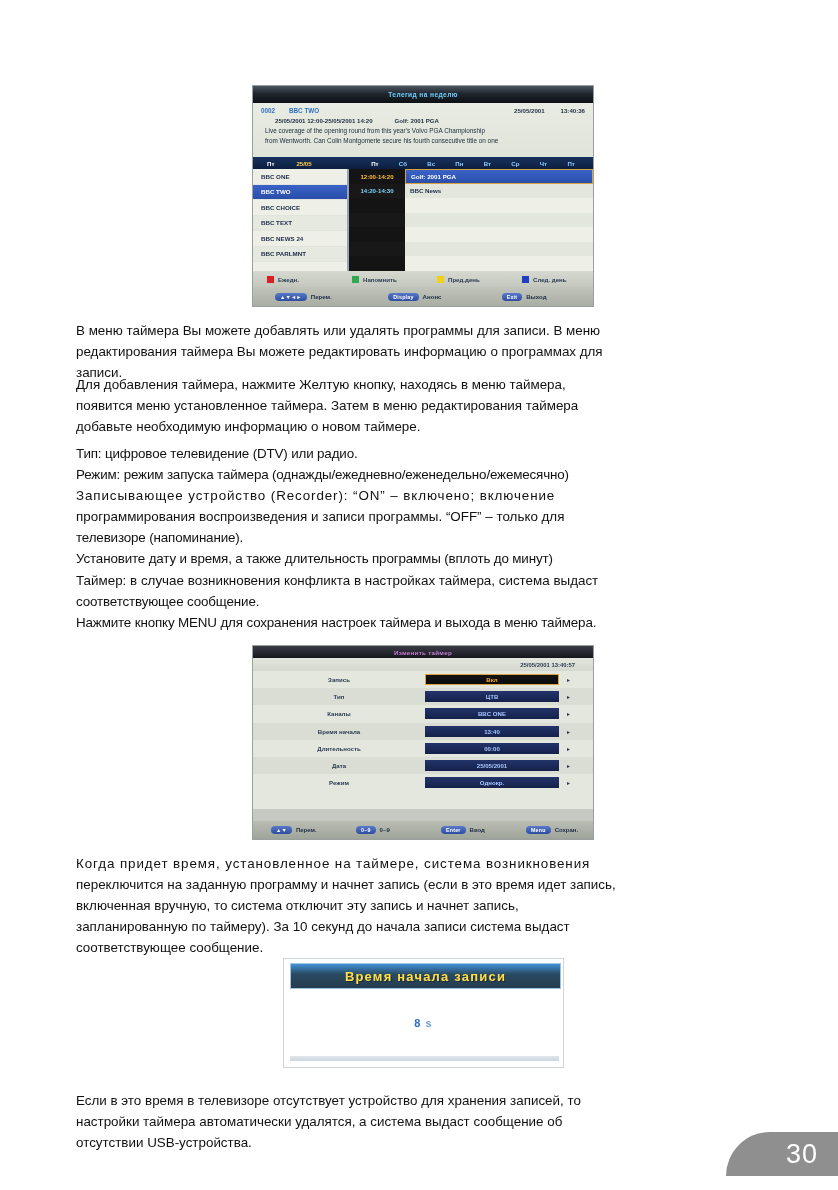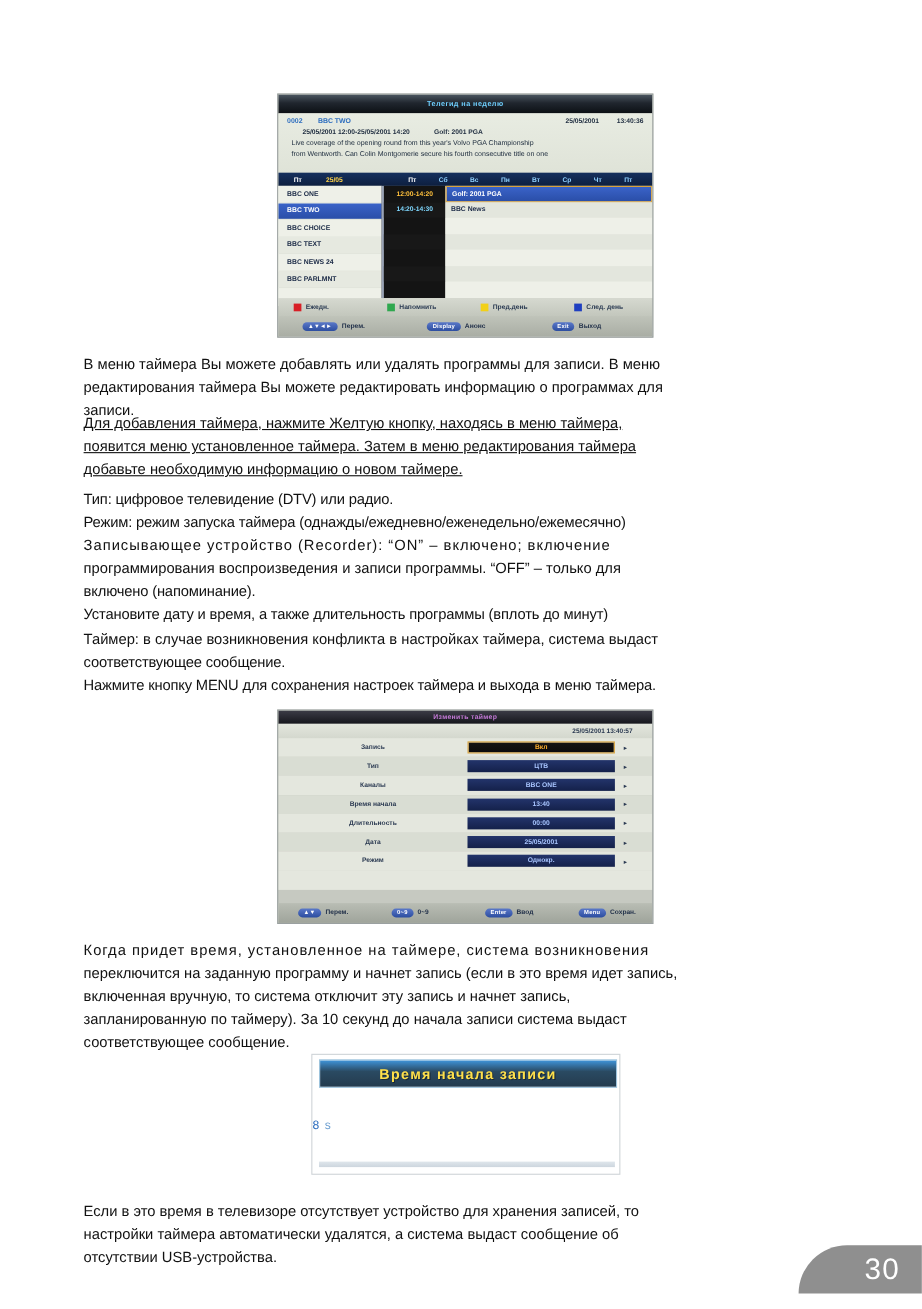--- a/index.html
+++ b/index.html
@@ -396,7 +396,7 @@
     <p class="p-last-left">записи.</p>
   </div>
 
-  <div class="prose" style="top:372px;text-decoration:underline;">
+  <div class="prose" style="top:372px;">
     <p class="spread">Для добавления таймера, нажмите Желтую кнопку, находясь в меню таймера,</p>
     <p class="spread">появится меню установленное таймера. Затем в меню редактирования таймера</p>
     <p class="p-last-left">добавьте необходимую информацию о новом таймере.</p>

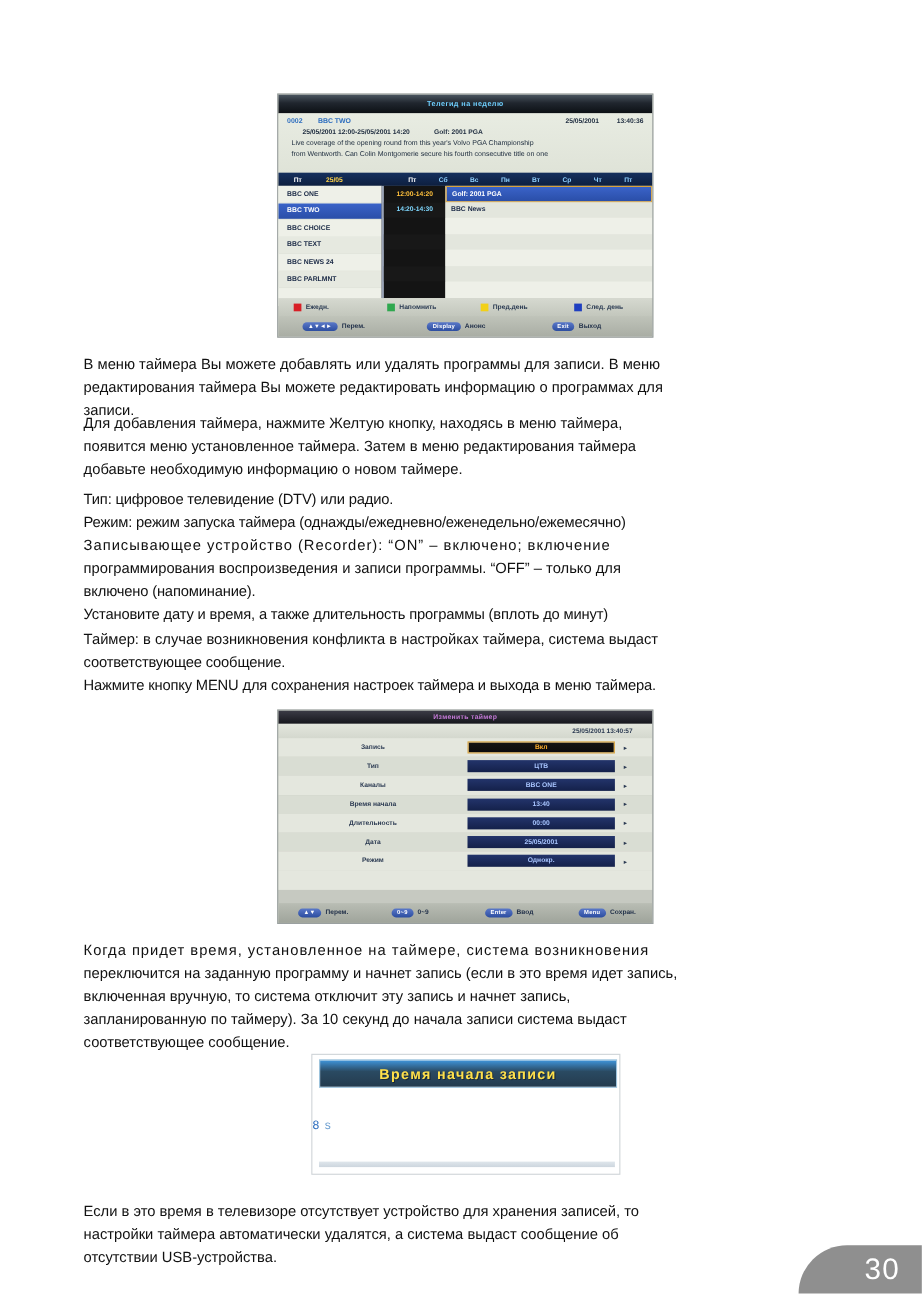--- a/index.html
+++ b/index.html
@@ -407,7 +407,7 @@
     <p class="tight">Режим: режим запуска таймера (однажды/ежедневно/еженедельно/ежемесячно)</p>
     <p class="spread wide-track">Записывающее устройство (Recorder): “ON” – включено; включение</p>
     <p class="spread">программирования воспроизведения и записи программы. “OFF” – только для</p>
-    <p class="tight">включено (напоминание).</p>
+    <p class="tight">телевизоре (напоминание).</p>
     <p class="tight">Установите дату и время, а также длительность программы (вплоть до минут)</p>
     <p class="spread">Таймер: в случае возникновения конфликта в настройках таймера, система выдаст</p>
     <p class="tight">соответствующее сообщение.</p>

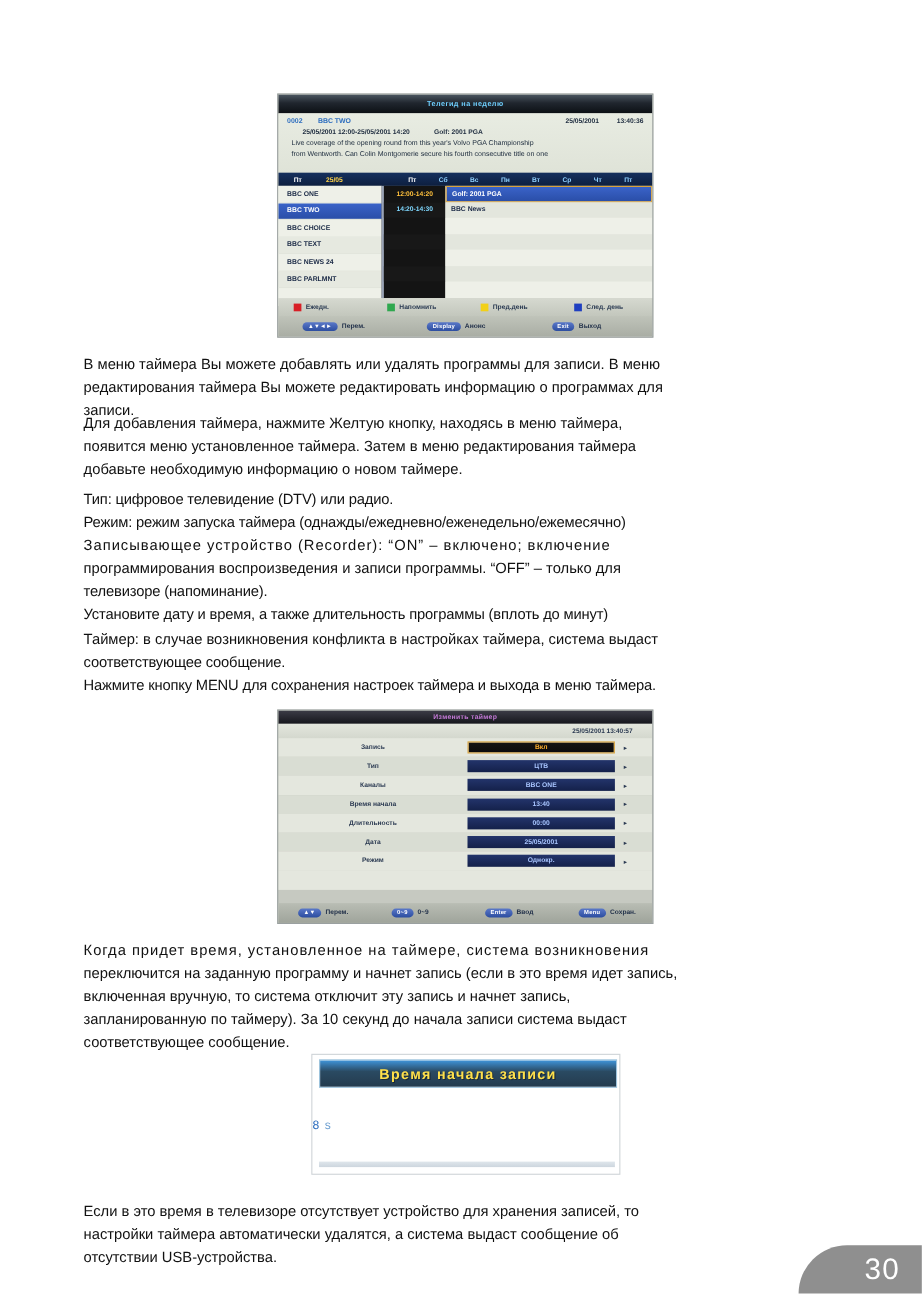--- a/index.html
+++ b/index.html
@@ -248,7 +248,7 @@
   }
   .osd-count {
     position: absolute; left: 0; top: 58px; width: 100%;
-    text-align: left; color: #2f6fbf; font-weight: normal; font-size: 11px;
+    text-align: center; color: #2f6fbf; font-weight: bold; font-size: 11px;
     letter-spacing: 1px;
   }
   .osd-count .unit { color: #6d9fd0; }

